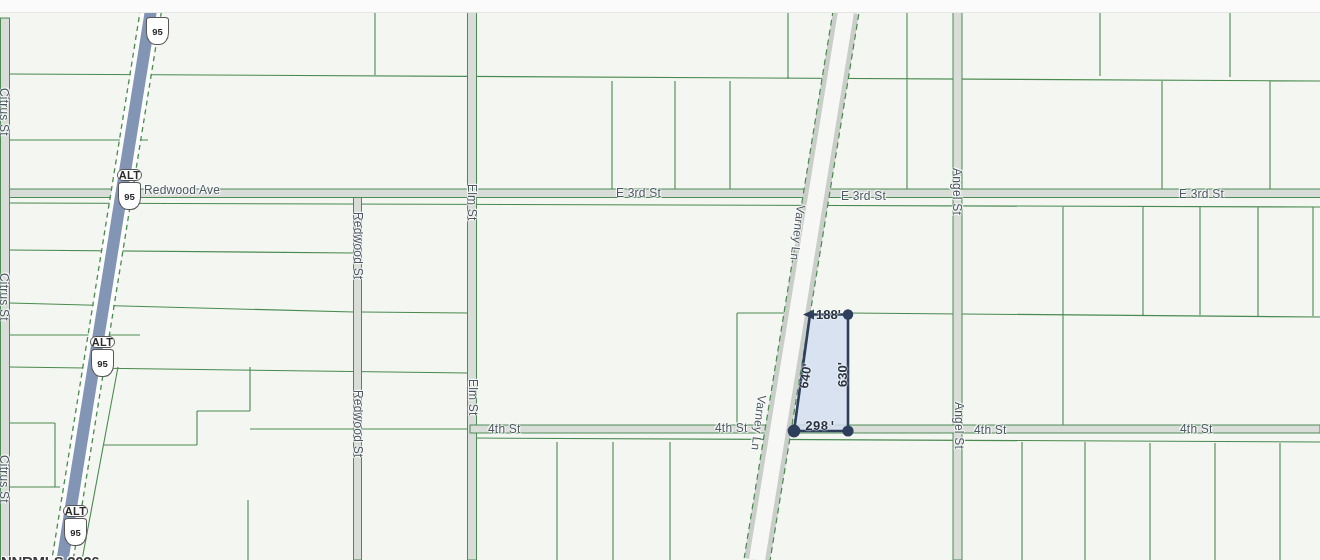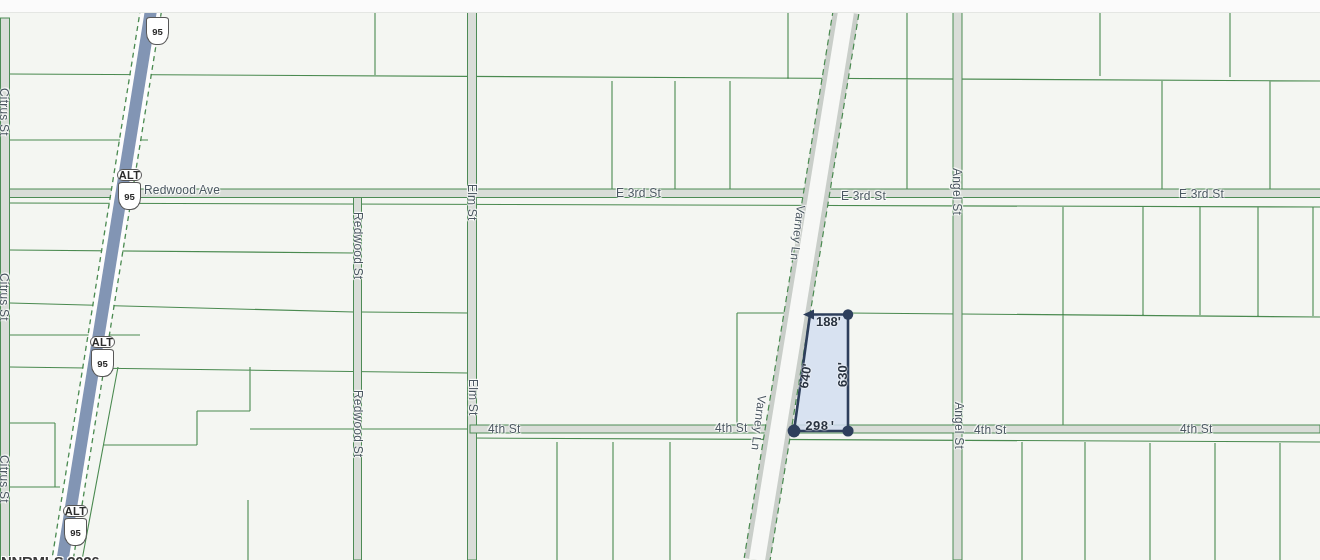--- a/index.html
+++ b/index.html
@@ -172,7 +172,7 @@
   <div class="alt-banner" style="left:63px;  top:505px;">ALT</div>
   <div class="us-shield" style="left:64px;  top:518px;">95</div>
 
-  <span class="dim" style="left:816px; top:314px;text-align:center;">188'</span>
+  <span class="dim" style="left:816px; top:307px;text-align:center;">188'</span>
   <span class="dim dim-rot-left" style="left:796px; top:387px;">640'</span>
   <span class="dim dim-rot-right" style="left:835px; top:387px;">630'</span>
   <span class="dim" style="left:805px; top:419px;font-family:Liberation Mono, monospace;">298'</span>

